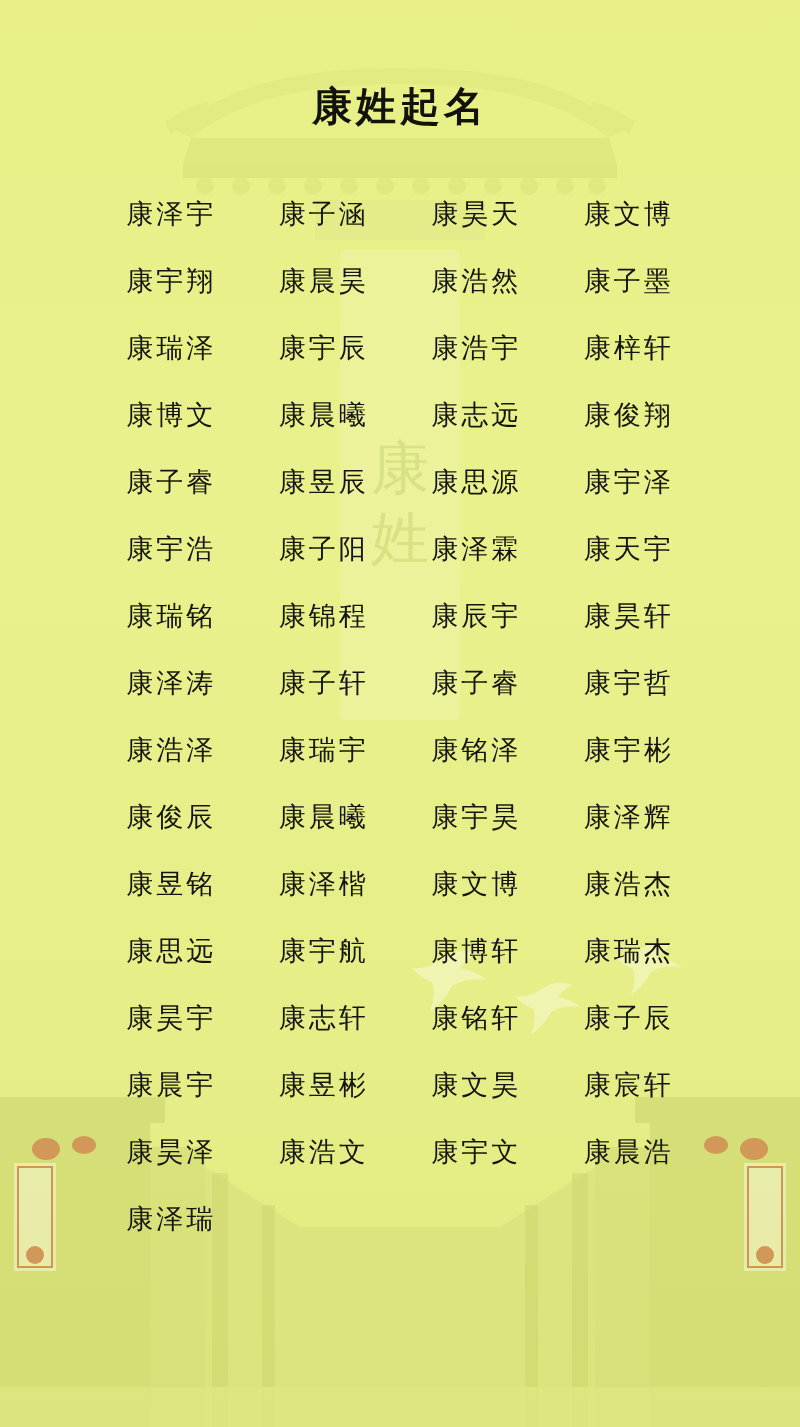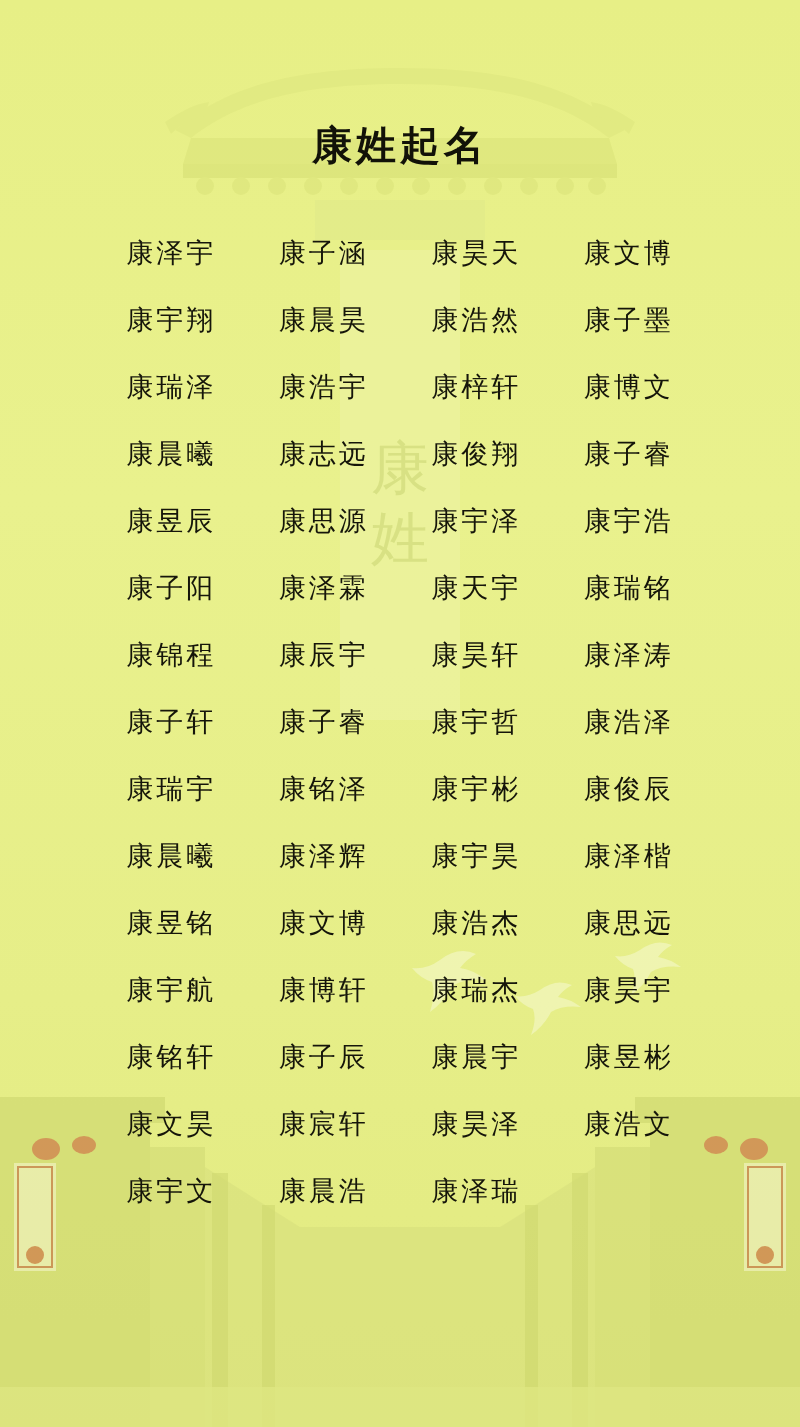--- a/index.html
+++ b/index.html
@@ -86,7 +86,7 @@
   }
   .title {
     margin: 0;
-    padding-top: 118px;
+    padding-top: 79px;
     text-align: center;
     font-size: 40px;
     font-weight: bold;

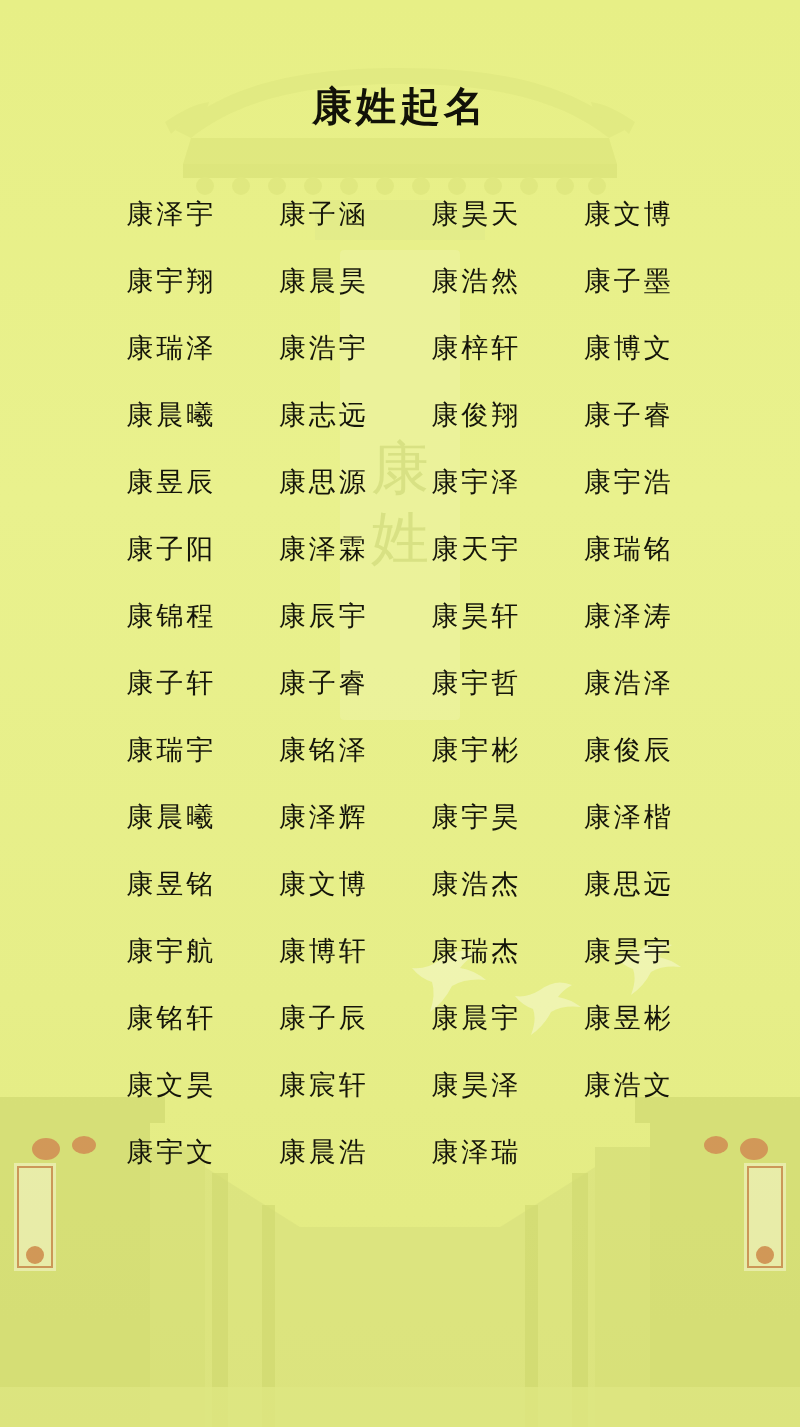--- a/index.html
+++ b/index.html
@@ -221,6 +221,7 @@
       <div class="name-cell">康浩然</div>
       <div class="name-cell">康子墨</div>
       <div class="name-cell">康瑞泽</div>
+      <div class="name-cell">康宇辰</div>
 
       <div class="name-cell">康浩宇</div>
       <div class="name-cell">康梓轩</div>

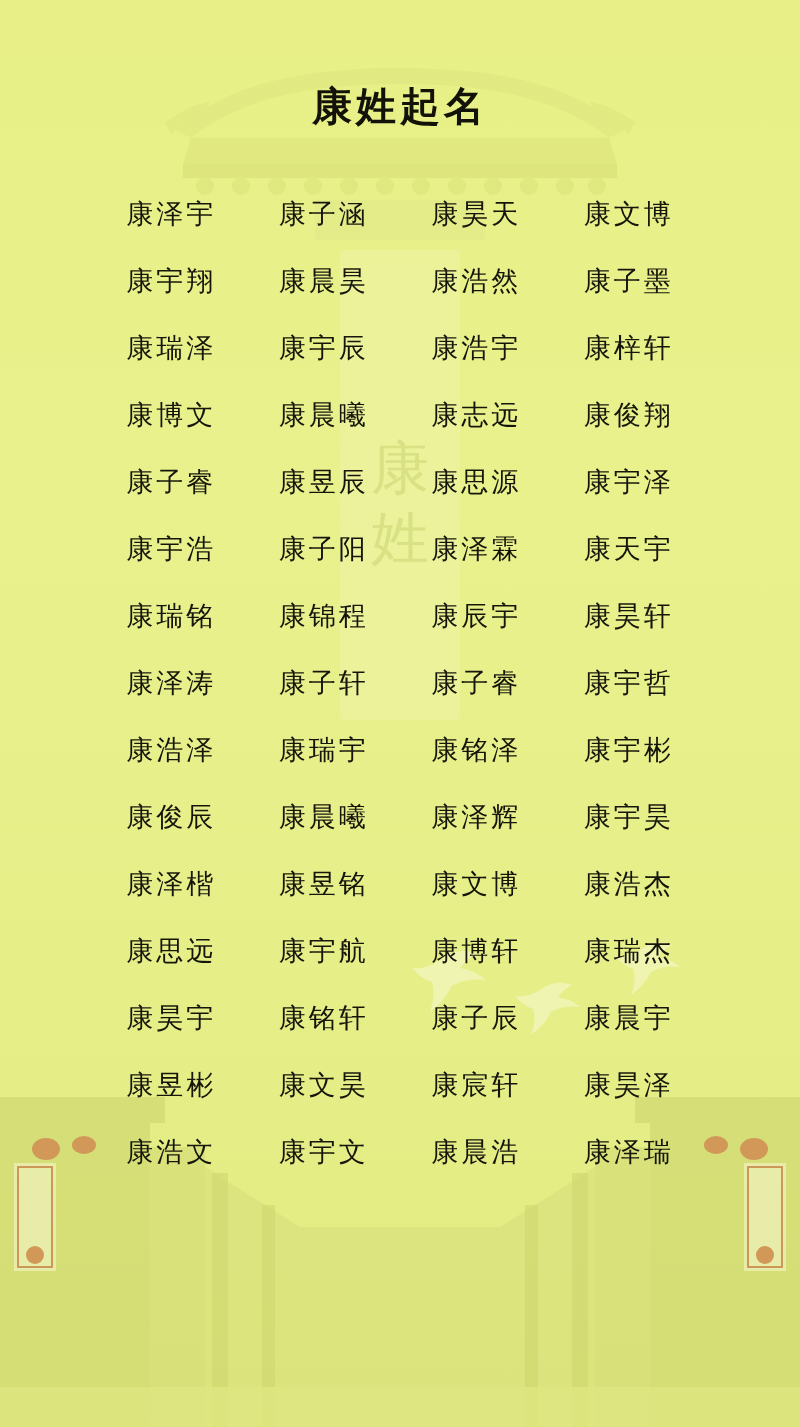--- a/index.html
+++ b/index.html
@@ -256,9 +256,9 @@
       <div class="name-cell">康宇彬</div>
       <div class="name-cell">康俊辰</div>
       <div class="name-cell">康晨曦</div>
+      <div class="name-cell">康宇昊</div>
+
       <div class="name-cell">康泽辉</div>
-
-      <div class="name-cell">康宇昊</div>
       <div class="name-cell">康泽楷</div>
       <div class="name-cell">康昱铭</div>
       <div class="name-cell">康文博</div>

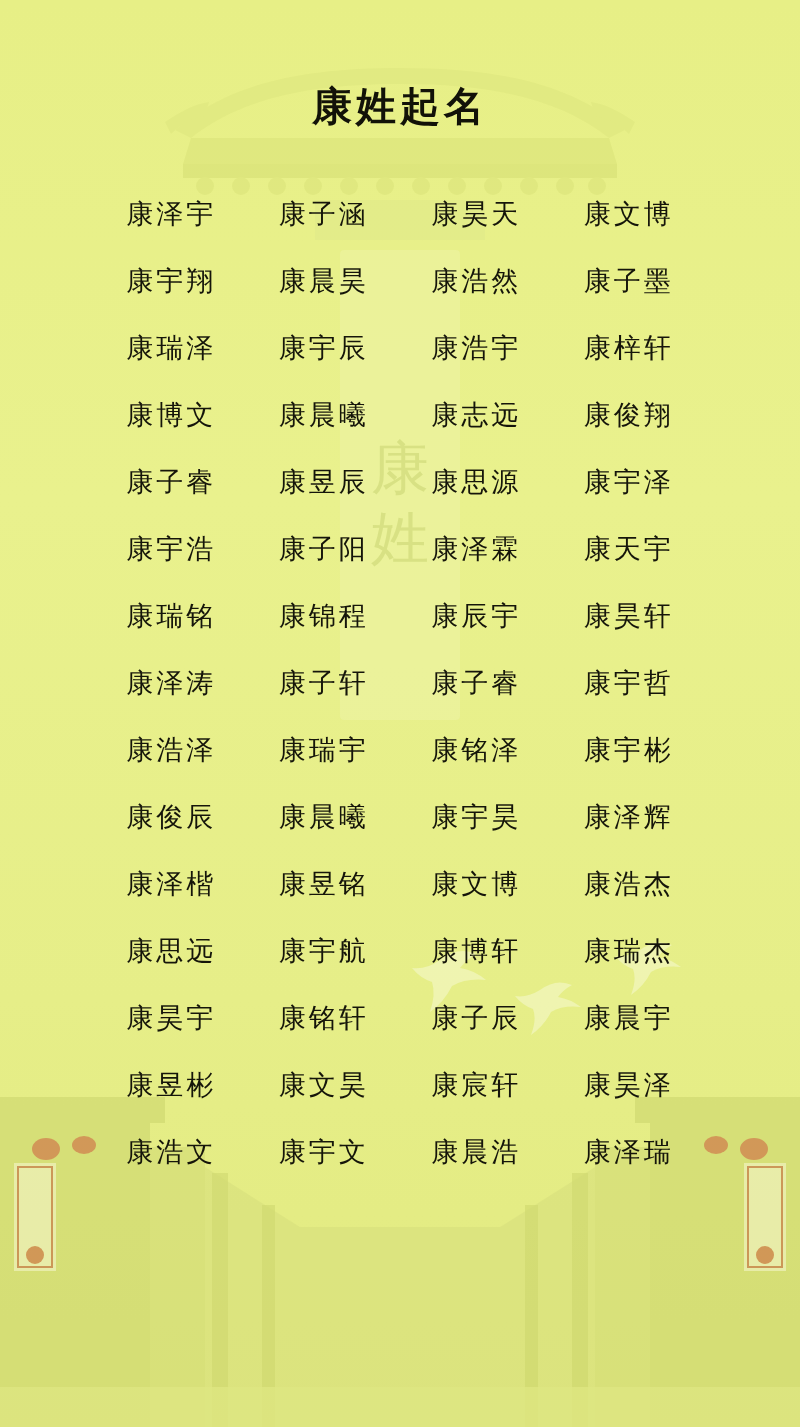--- a/index.html
+++ b/index.html
@@ -259,8 +259,8 @@
       <div class="name-cell">康宇昊</div>
 
       <div class="name-cell">康泽辉</div>
+      <div class="name-cell">康昱铭</div>
       <div class="name-cell">康泽楷</div>
-      <div class="name-cell">康昱铭</div>
       <div class="name-cell">康文博</div>
       <div class="name-cell">康浩杰</div>
 

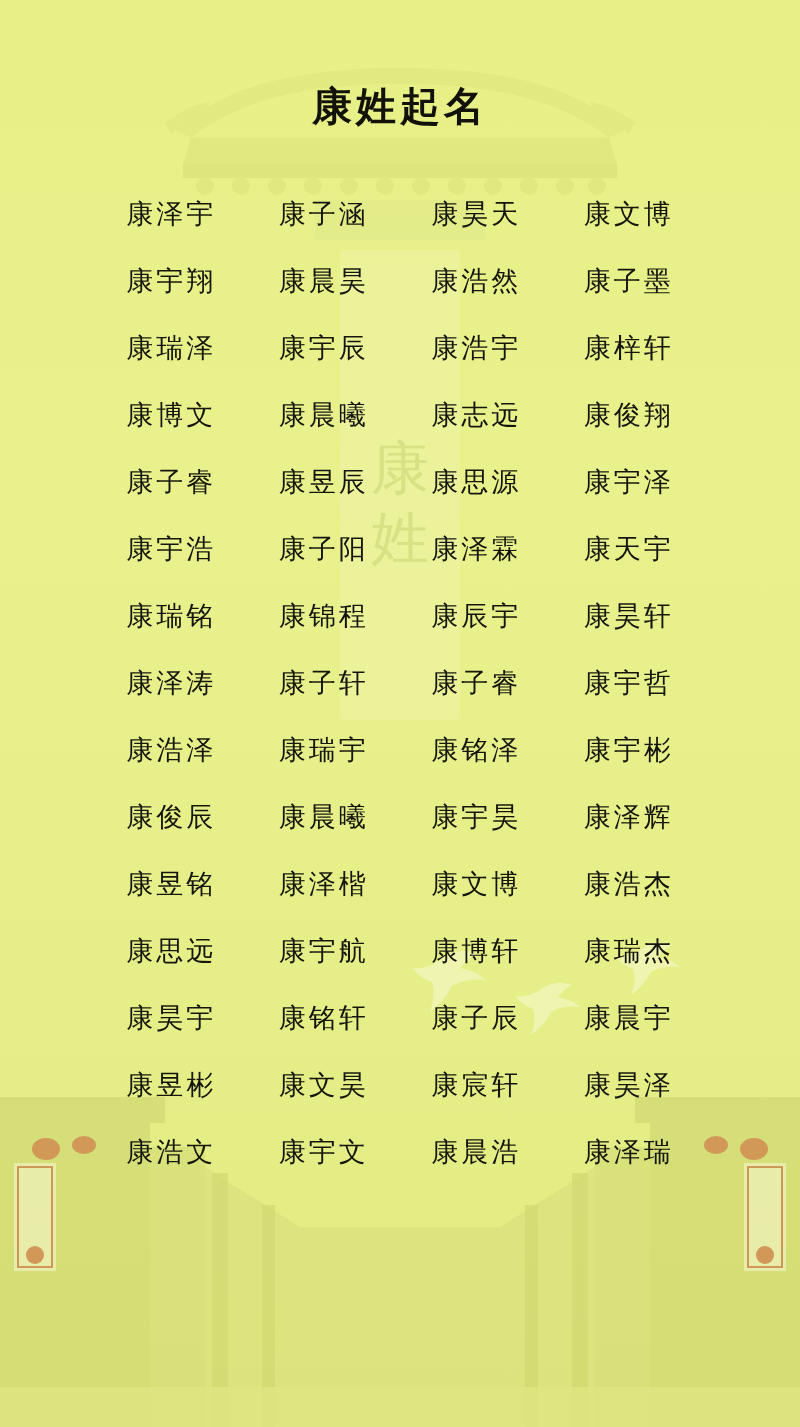--- a/index.html
+++ b/index.html
@@ -270,6 +270,7 @@
 
       <div class="name-cell">康瑞杰</div>
       <div class="name-cell">康昊宇</div>
+      <div class="name-cell">康志轩</div>
       <div class="name-cell">康铭轩</div>
       <div class="name-cell">康子辰</div>
 

